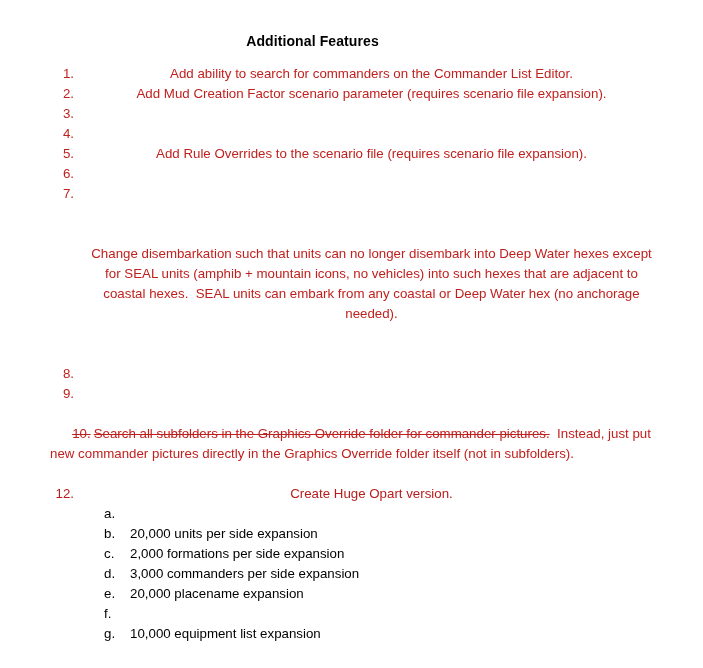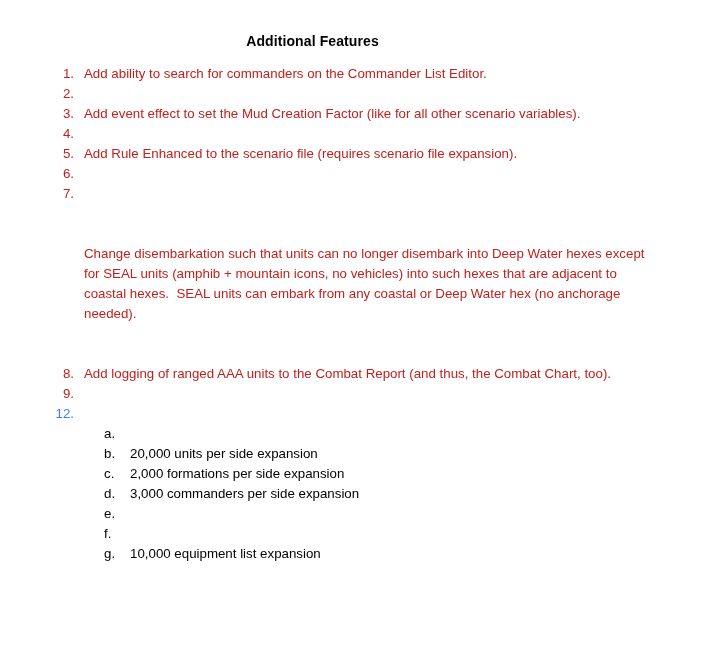--- a/index.html
+++ b/index.html
@@ -61,6 +61,7 @@
   }
   .li .cont {
     display: block;
+    text-align: center;
   }
   .strike {
     text-decoration: line-through;

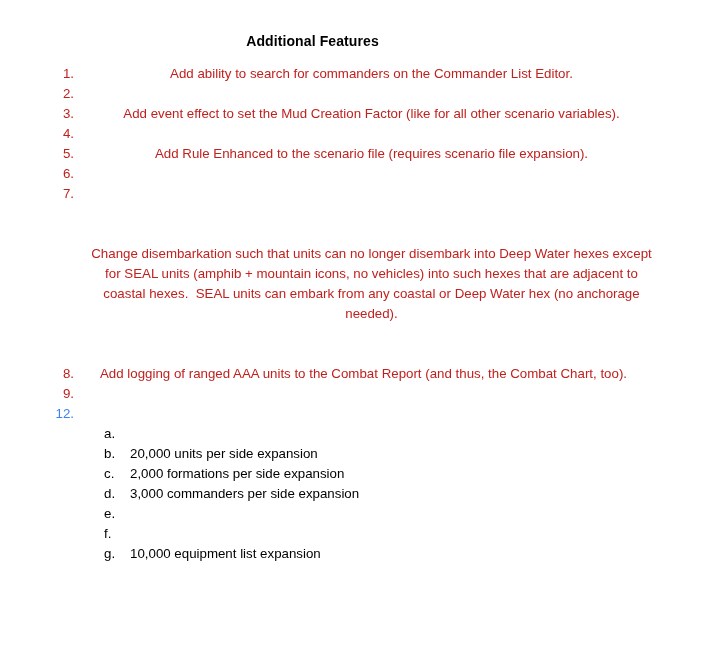--- a/index.html
+++ b/index.html
@@ -107,6 +107,7 @@
 
     <div class="li">
       <span class="marker">2.</span>
+      <span class="cont">Add Mud Creation Factor scenario parameter (requires scenario file expansion).</span>
     </div>
 
     <div class="li">

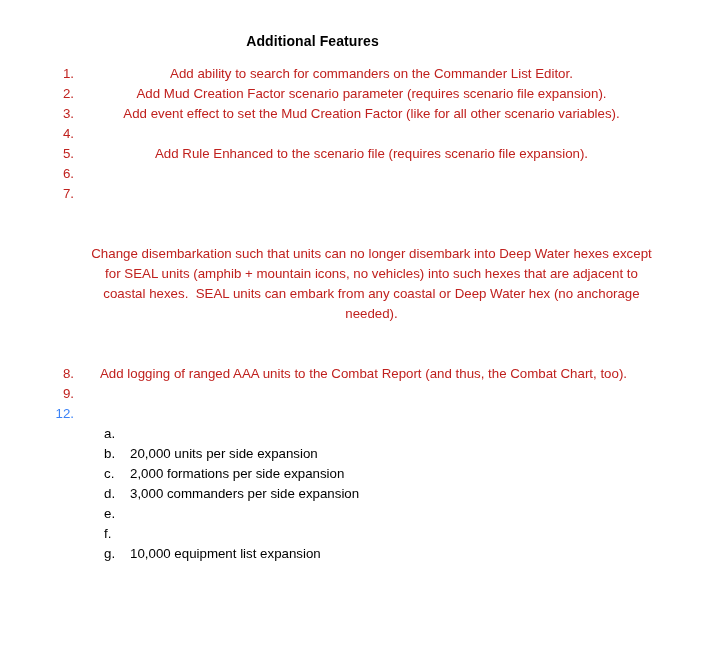--- a/index.html
+++ b/index.html
@@ -112,7 +112,6 @@
 
     <div class="li">
       <span class="marker">3.</span>
-      <span class="cont">Add event effect to set the Mud Creation Factor (like for all other scenario variables).</span>
     </div>
 
     <div class="li" style="padding-right:190px;">

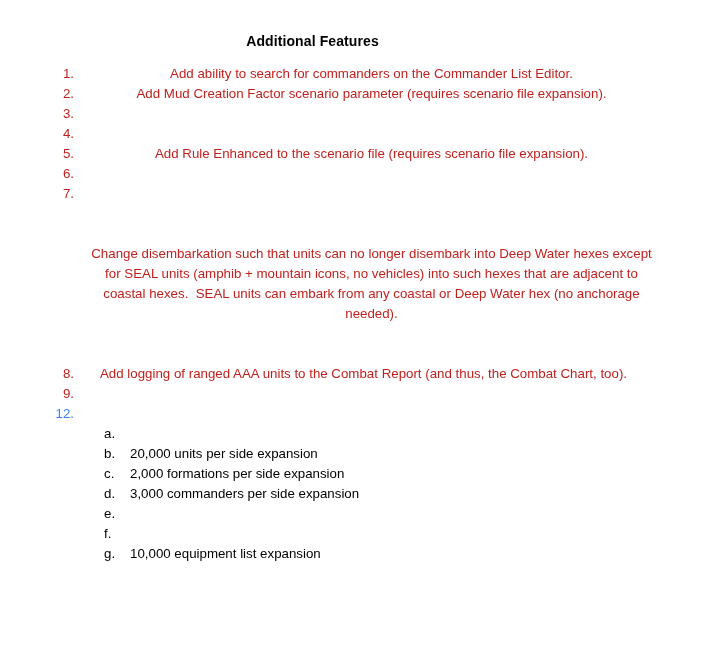--- a/index.html
+++ b/index.html
@@ -120,7 +120,7 @@
 
     <div class="li">
       <span class="marker">5.</span>
-      <span class="cont">Add Rule Enhanced to the scenario file (requires scenario file expansion).</span>
+      <span class="cont">Add Rule Overrides to the scenario file (requires scenario file expansion).</span>
     </div>
 
     <div class="li">

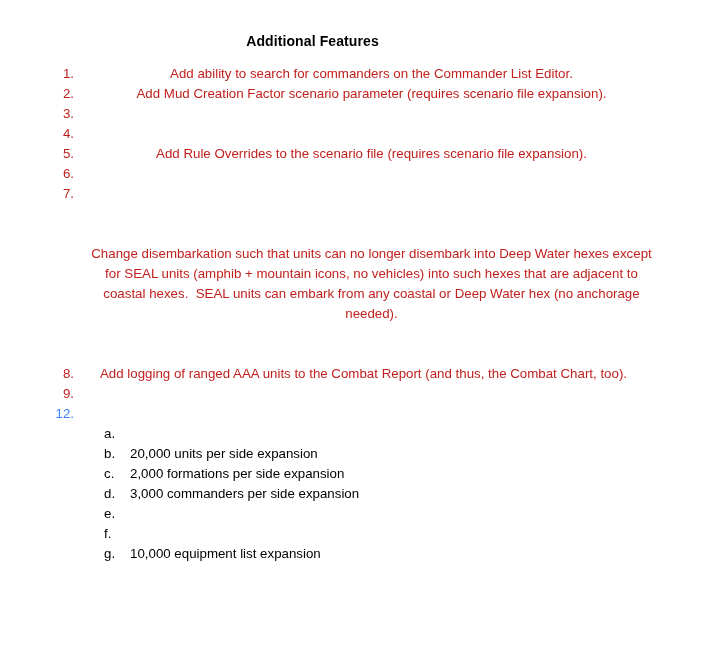--- a/index.html
+++ b/index.html
@@ -134,7 +134,6 @@
 
     <div class="li" style="padding-right:60px;">
       <span class="marker">8.</span>
-      <span class="cont">Add logging of ranged AAA units to the Combat Report (and thus, the Combat Chart, too).</span>
     </div>
 
     <div class="li">

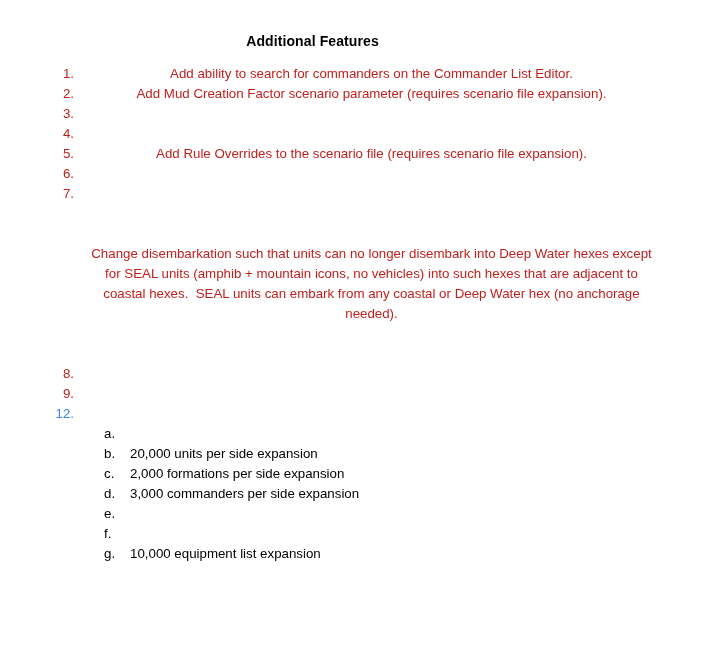--- a/index.html
+++ b/index.html
@@ -140,6 +140,9 @@
       <span class="marker">9.</span>
     </div>
 
+    <div class="li nowrap-block" style="padding-left:50px; padding-right:48px;">
+      <span class="strike">10.</span><span class="strike" style="margin-left:3px;">Search all subfolders in the Graphics Override folder for commander pictures.</span><span>  Instead, just put new commander pictures directly in the Graphics Override folder itself (not in subfolders).</span>
+    </div>
 
 
     <div class="li black">

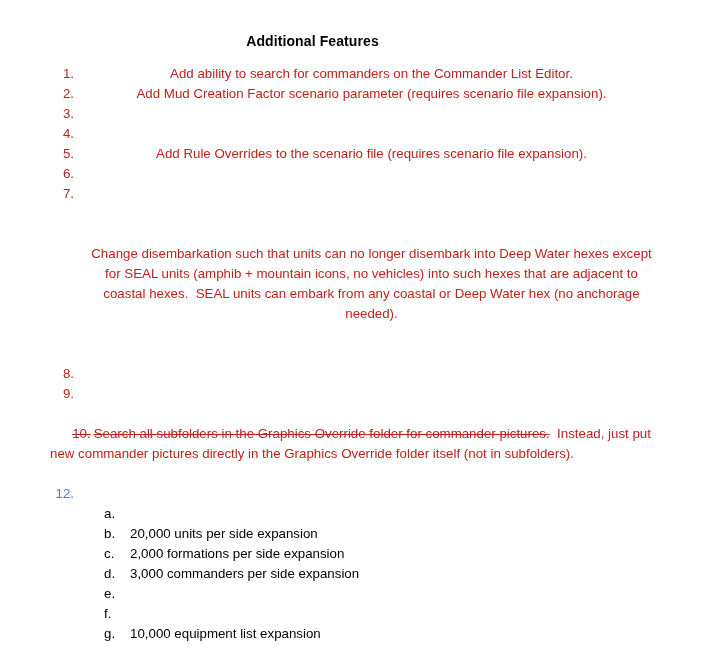--- a/index.html
+++ b/index.html
@@ -57,7 +57,7 @@
     line-height: 20px;
   }
   .li.black, .li.black .marker {
-    color: #3b82f6;
+    color: #b91c1c;
   }
   .li .cont {
     display: block;

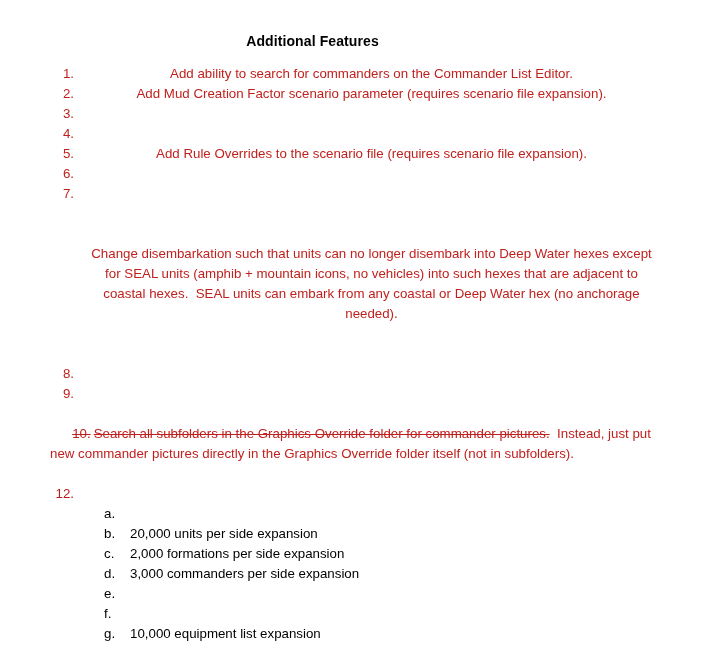--- a/index.html
+++ b/index.html
@@ -147,6 +147,7 @@
 
     <div class="li black">
       <span class="marker">12.</span>
+      <span class="cont">Create Huge Opart version.</span>
     </div>
 
     <div class="sub-list">

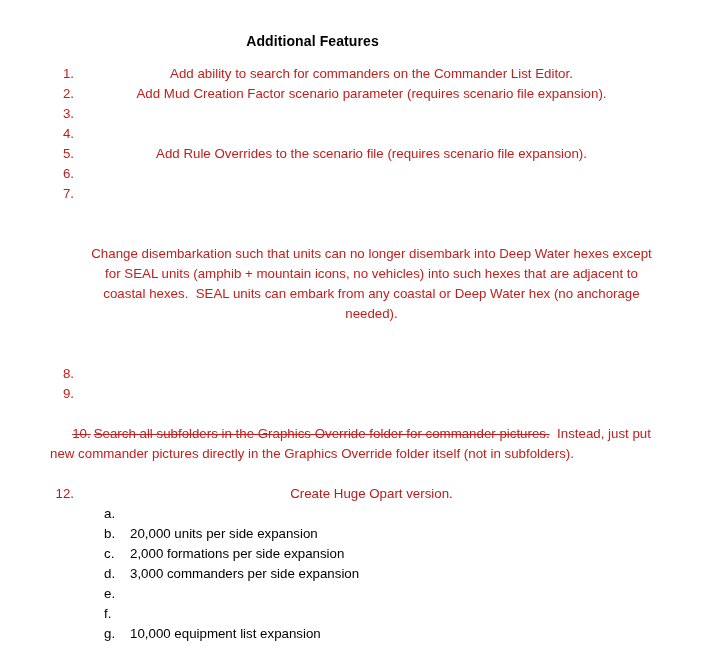--- a/index.html
+++ b/index.html
@@ -173,6 +173,7 @@
 
       <div class="sub-li">
         <span class="marker">e.</span>
+        <span>20,000 placename expansion</span>
       </div>
 
       <div class="sub-li">

